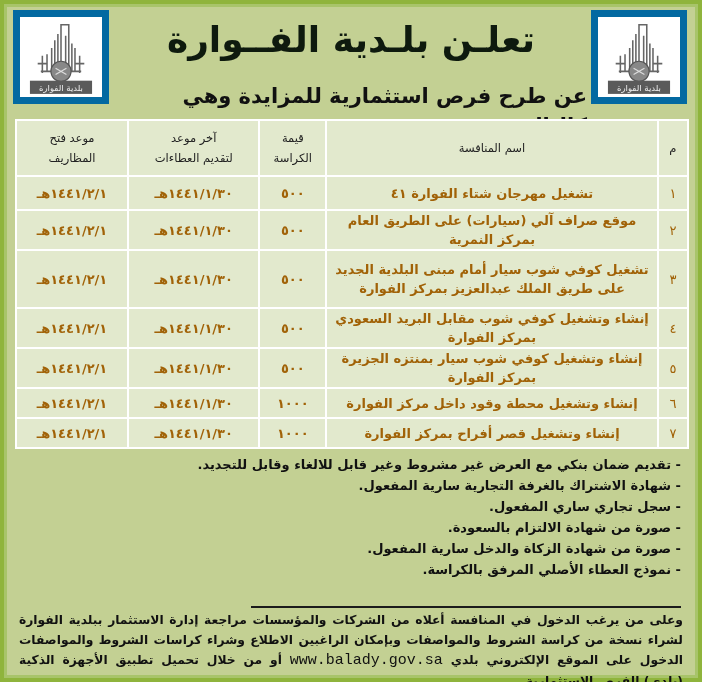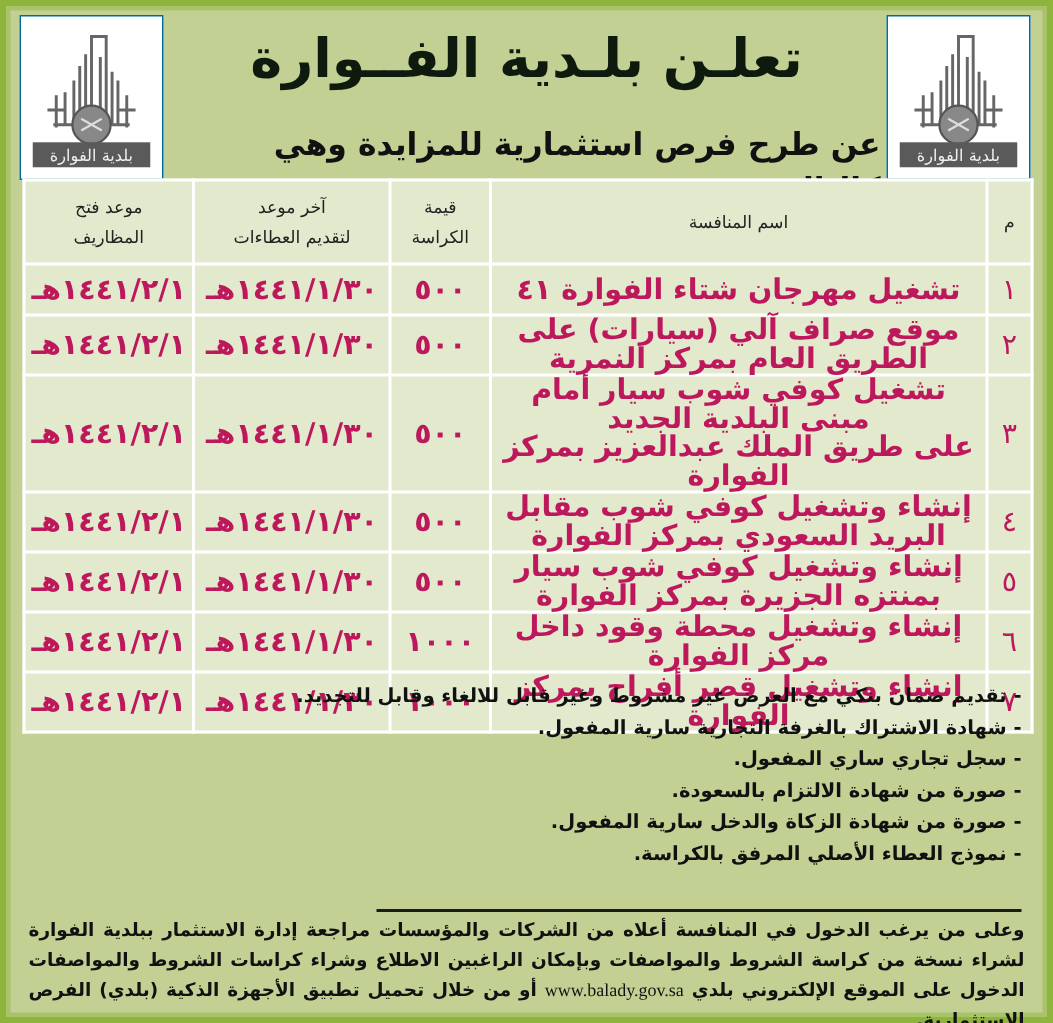--- a/index.html
+++ b/index.html
@@ -15,8 +15,8 @@
     border: 3px solid #a8c46a;
   }
   .logo {
-    position: absolute; top: 3px; width: 96px; height: 110px;
-    background: #ffffff; border: 1px solid #0369a1;
+    position: absolute; top: 3px; width: 96px; height: 94px;
+    background: #ffffff; border: 7px solid #0369a1;
   }
   .logo.right { right: 8px; }
   .logo.left { left: 6px; }

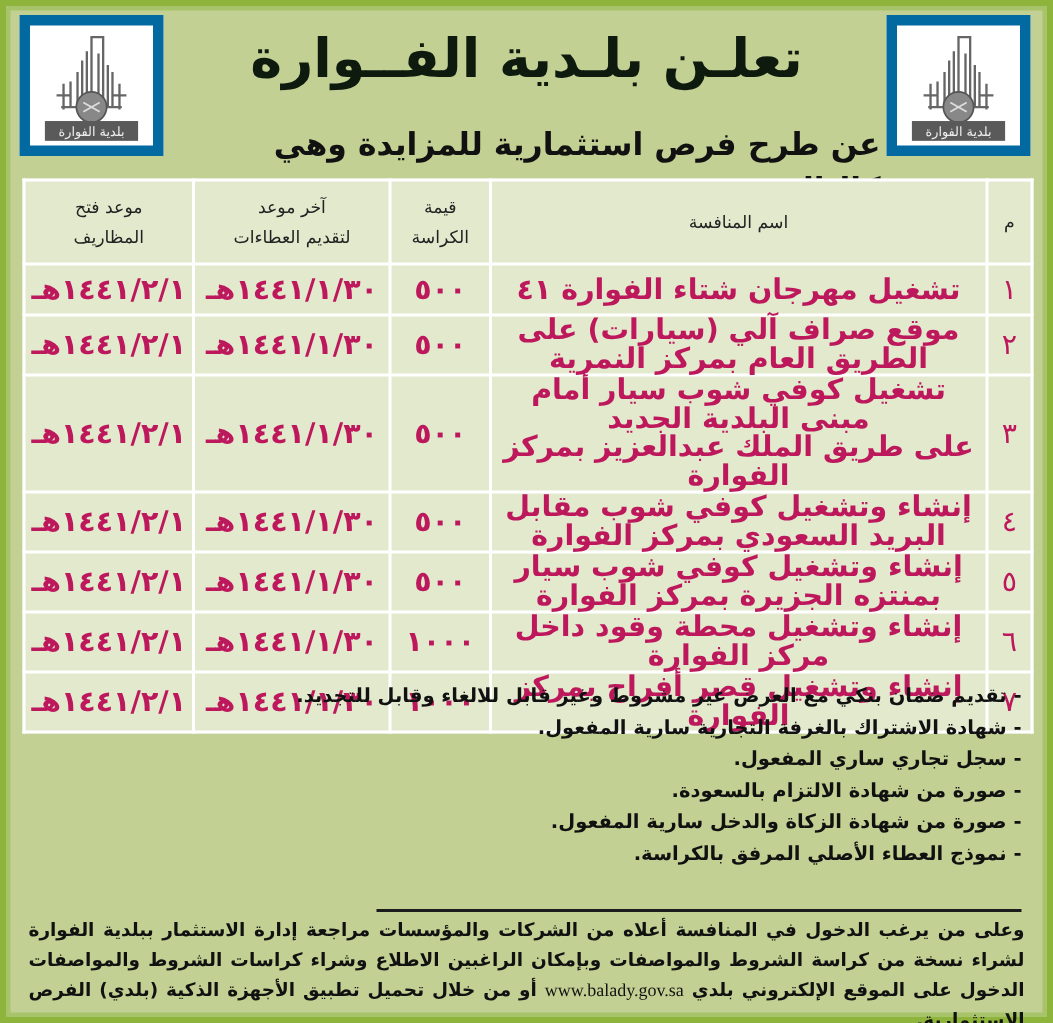--- a/index.html
+++ b/index.html
@@ -39,7 +39,7 @@
   }
   table.tenders td, table.tenders th {
     border: 2px solid #ffffff; text-align: center; vertical-align: middle;
-    font-size: 19px; color: #be185d;
+    font-size: 13px; color: #a16207;
   }
   table.tenders th { font-weight: normal; font-size: 11.5px; line-height: 20px; height: 56px; color: #222; }
   table.tenders td { height: 34px; line-height: 19px; }

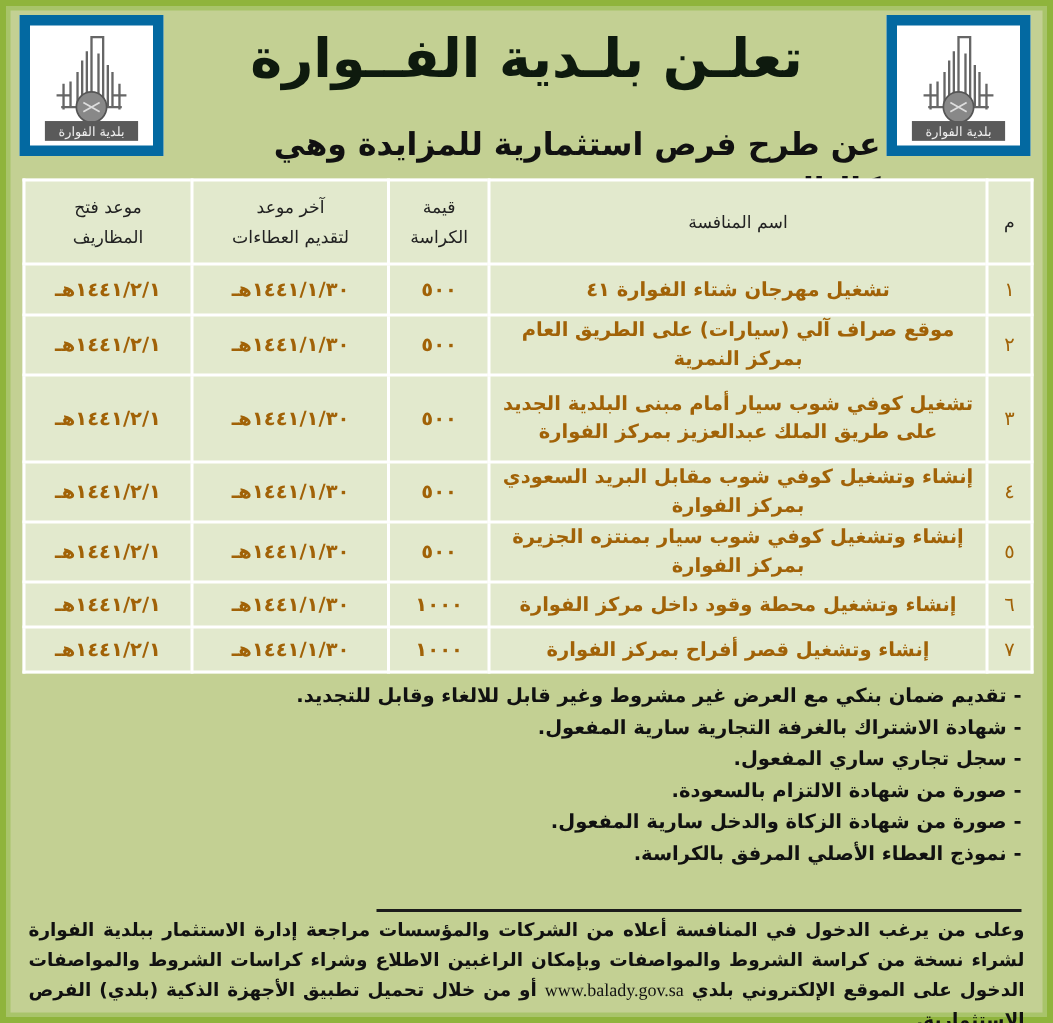--- a/index.html
+++ b/index.html
@@ -65,7 +65,7 @@
     font-weight: bold; font-size: 12.3px; line-height: 20px; text-align: justify;
     text-align-last: right;
   }
-  .url { font-family: Liberation Serif, serif; font-weight: normal; font-size: 12px; direction: ltr; unicode-bidi: embed; }
+  .url { font-family: Liberation Mono, monospace; font-weight: normal; font-size: 15px; direction: ltr; unicode-bidi: embed; }
 </style>
 </head>
 <body>

